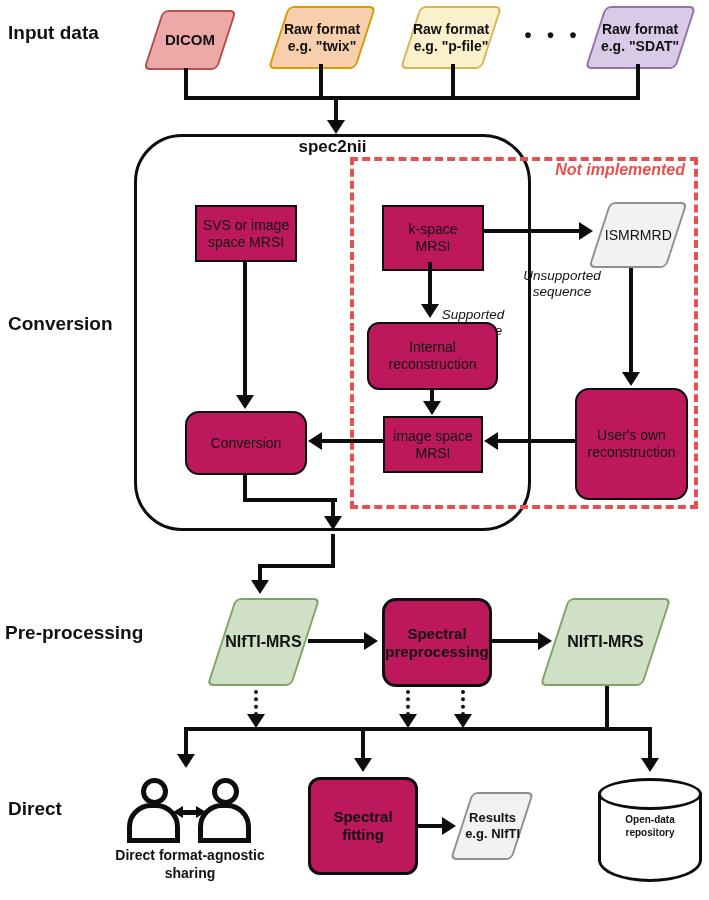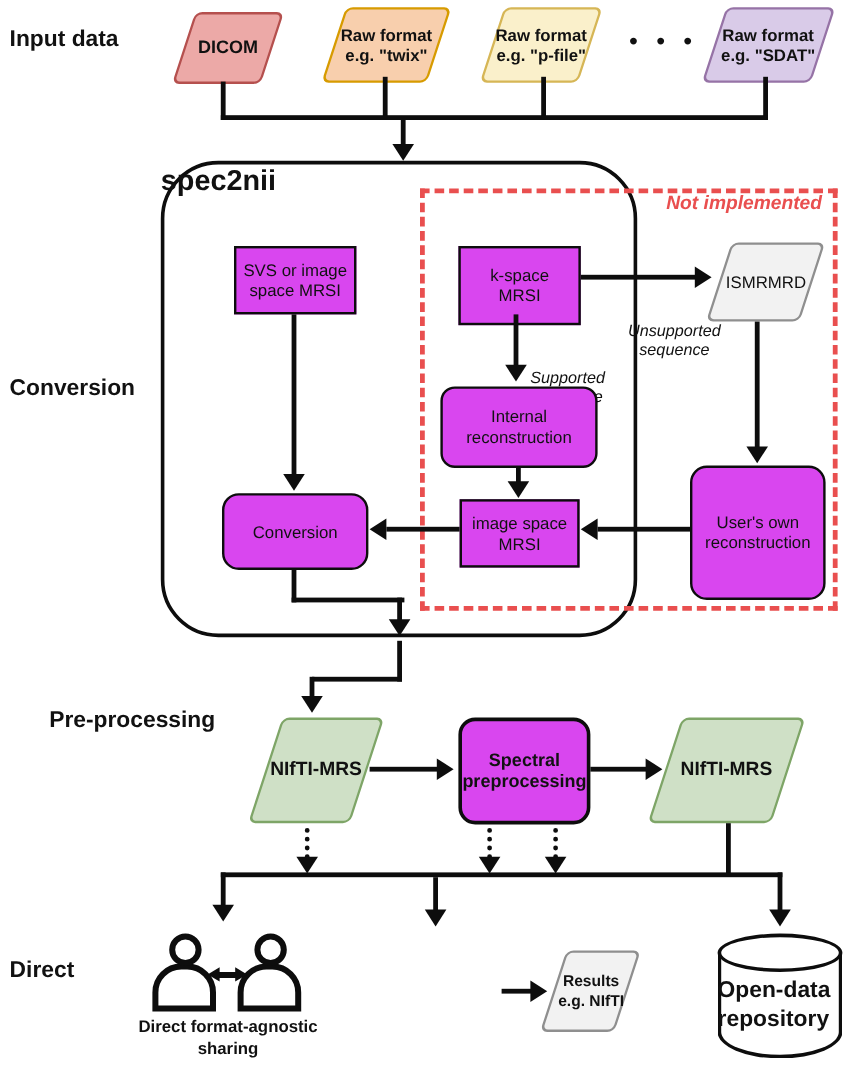--- a/index.html
+++ b/index.html
@@ -74,7 +74,7 @@
   <div class="ah ah-down" style="left:327px; top:120px;"></div>
 
   <div class="container-box" style="left:134px; top:134px; width:397px; height:397px;"></div>
-  <div style="position:absolute; left:134px; top:137px; width:397px; text-align:left; font-weight:bold; font-size:24px;">spec2nii</div>
+  <div style="position:absolute; left:134px; top:137px; width:397px; text-align:center; font-weight:bold; font-size:17px;">spec2nii</div>
 
   <div class="dashed-box" style="left: 350px; top: 157px; width: 348px; height: 352px; border-color: rgb(233, 79, 79);"></div>
   <div style="position: absolute; left: 505px; top: 161px; width: 180px; text-align: right; font-weight: bold; font-style: italic; font-size: 16px; color: rgb(233, 79, 79);">Not implemented</div>

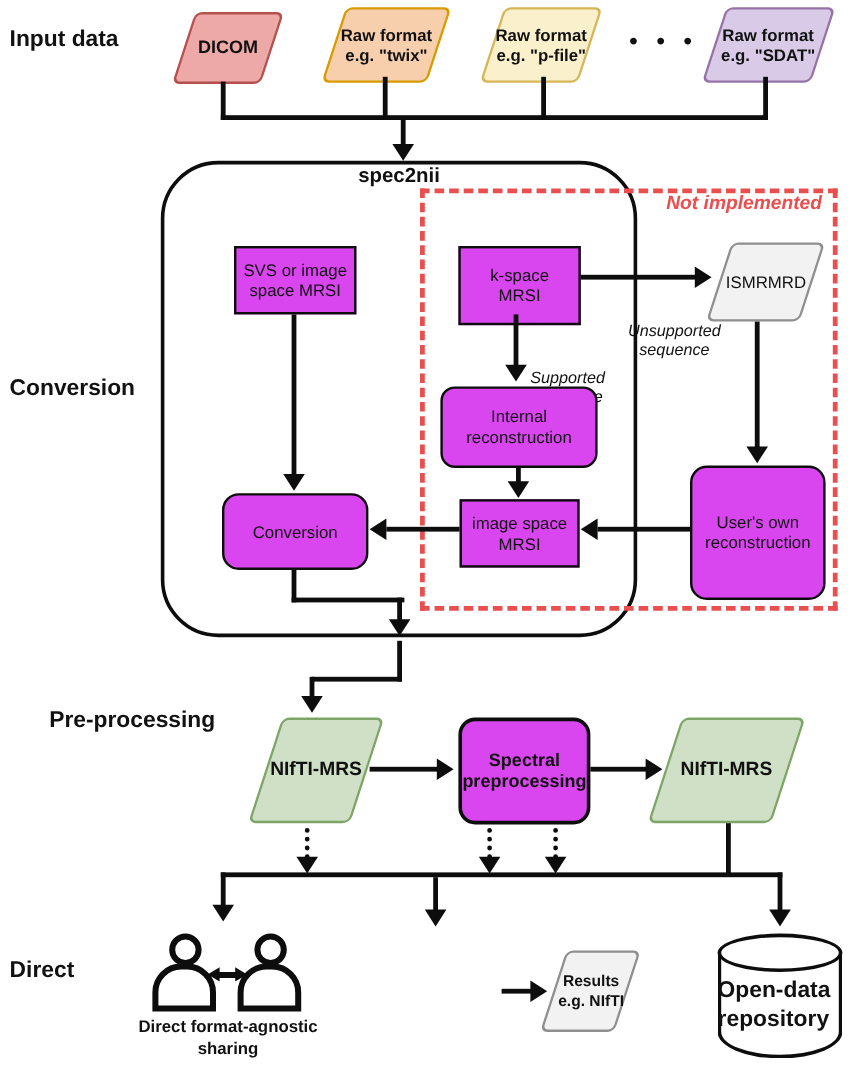--- a/index.html
+++ b/index.html
@@ -17,7 +17,7 @@
   .ah-left  { border-top:9px solid transparent; border-bottom:9px solid transparent; border-right:14px solid #0d0d0d; }
   .node {
     position:absolute; display:flex; align-items:center; justify-content:center;
-    text-align:center; white-space:pre-line; background:#d946ef; line-height:1.2; font-size:14px;
+    text-align:center; white-space:pre-line; background:#be185d; line-height:1.2; font-size:14px;
   }
   .rect  { border:2px solid #0d0d0d; }
   .round { border:2.5px solid #0d0d0d; border-radius:14px; }

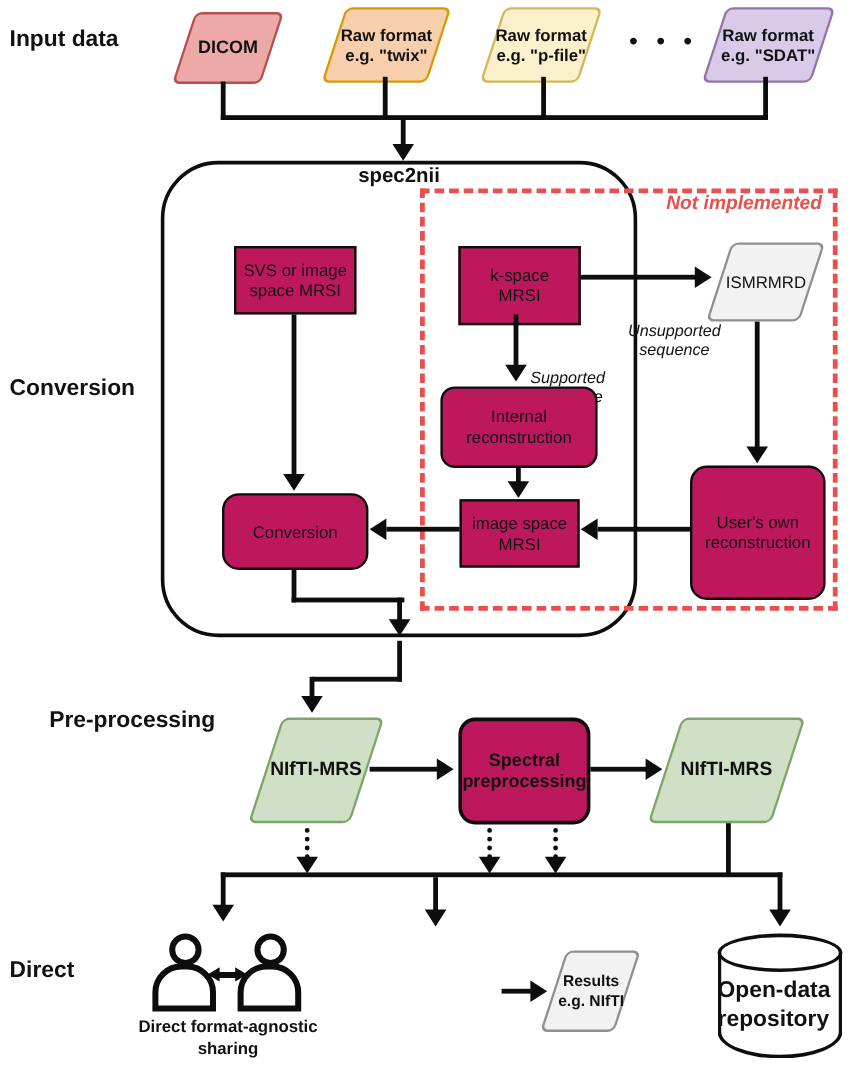--- a/index.html
+++ b/index.html
@@ -45,7 +45,7 @@
 
   <div class="rowlabel" style="left:8px; top:22px;">Input data</div>
   <div class="rowlabel" style="left:8px; top:313px;">Conversion</div>
-  <div class="rowlabel" style="left:5px; top:590px;margin-left:36px;">Pre-processing</div>
+  <div class="rowlabel" style="left:5px; top:622px;">Pre-processing</div>
   <div class="rowlabel" style="left:8px; top:798px;">Direct</div>
 
   <div class="para" style="left: 153px; top: 10px; width: 74px; height: 60px; border: 2.5px solid rgb(181, 80, 78); background-color: rgb(236, 169, 167);">

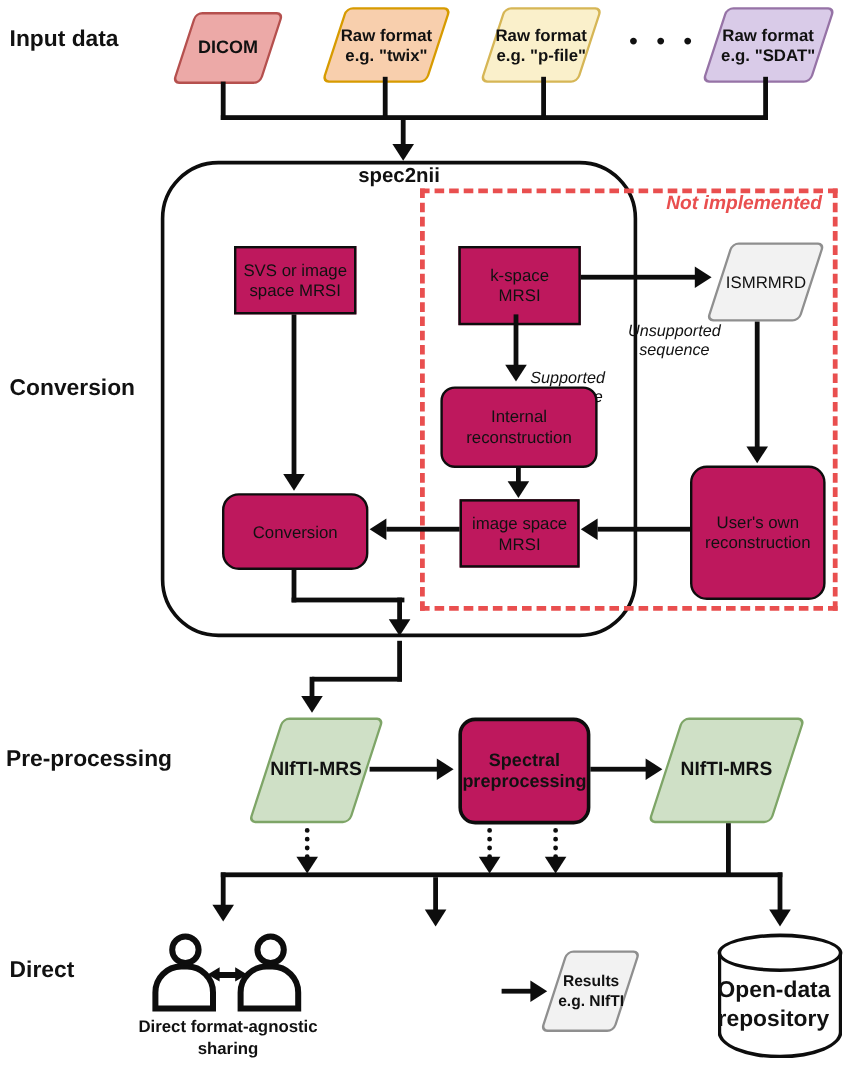--- a/index.html
+++ b/index.html
@@ -171,6 +171,7 @@
   <div style="position:absolute; left:105px; top:847px; width:170px; text-align:center; font-weight:bold; font-size:14px; white-space:pre-line; line-height:1.25;">Direct format-agnostic
 sharing</div>
 
+  <div class="node round" style="left:308px; top:777px; width:110px; height:98px; border-width:3px; border-radius:12px; font-weight:bold; font-size:15px;">Spectral fitting</div>
 
   <div class="line" style="left:418px; top:824px; width:26px; height:4px;"></div>
   <div class="ah ah-right" style="left:442px; top:817px;"></div>

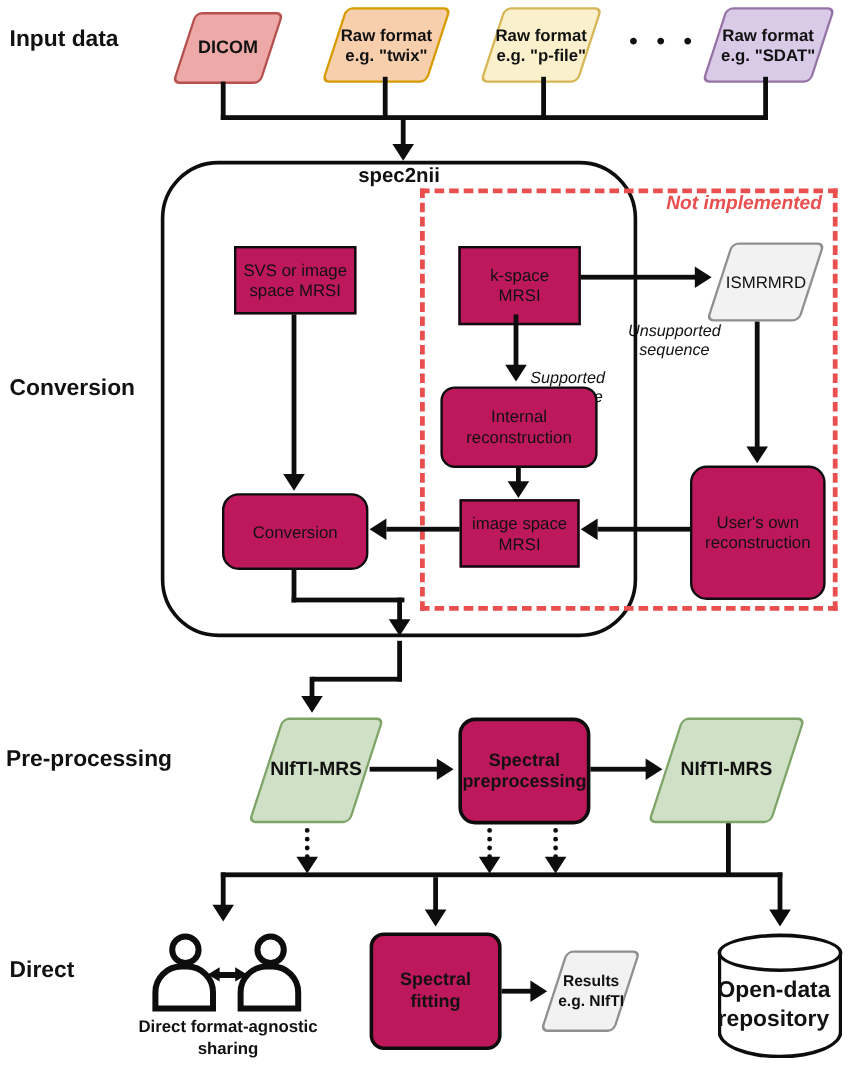--- a/index.html
+++ b/index.html
@@ -33,7 +33,7 @@
   .cyl-top  { position:absolute; left:0; right:0; top:0; height:32px; border:3px solid #0d0d0d; border-radius:50%; background:#fff; z-index:2; }
   .cyl-body { position:absolute; left:0; right:0; top:15px; bottom:0; border:3px solid #0d0d0d; border-top:none;
               border-radius:0 0 52px 52px / 0 0 22px 22px; background:#fff; }
-  .cyl-text { position:absolute; left:0; right:0; top:36px; font-weight:bold; font-size:19px;
+  .cyl-text { position:absolute; left:0; right:0; top:36px; text-align:center; font-weight:bold; font-size:10px;
               white-space:pre-line; line-height:1.25; z-index:3; }
   .head { position:absolute; width:27px; height:27px; border:5px solid #0d0d0d; border-radius:50%; background:#fff; }
   .torso { position:absolute; width:53px; height:40px; border:5px solid #0d0d0d; border-radius:24px 24px 0 0; background:#fff; }

